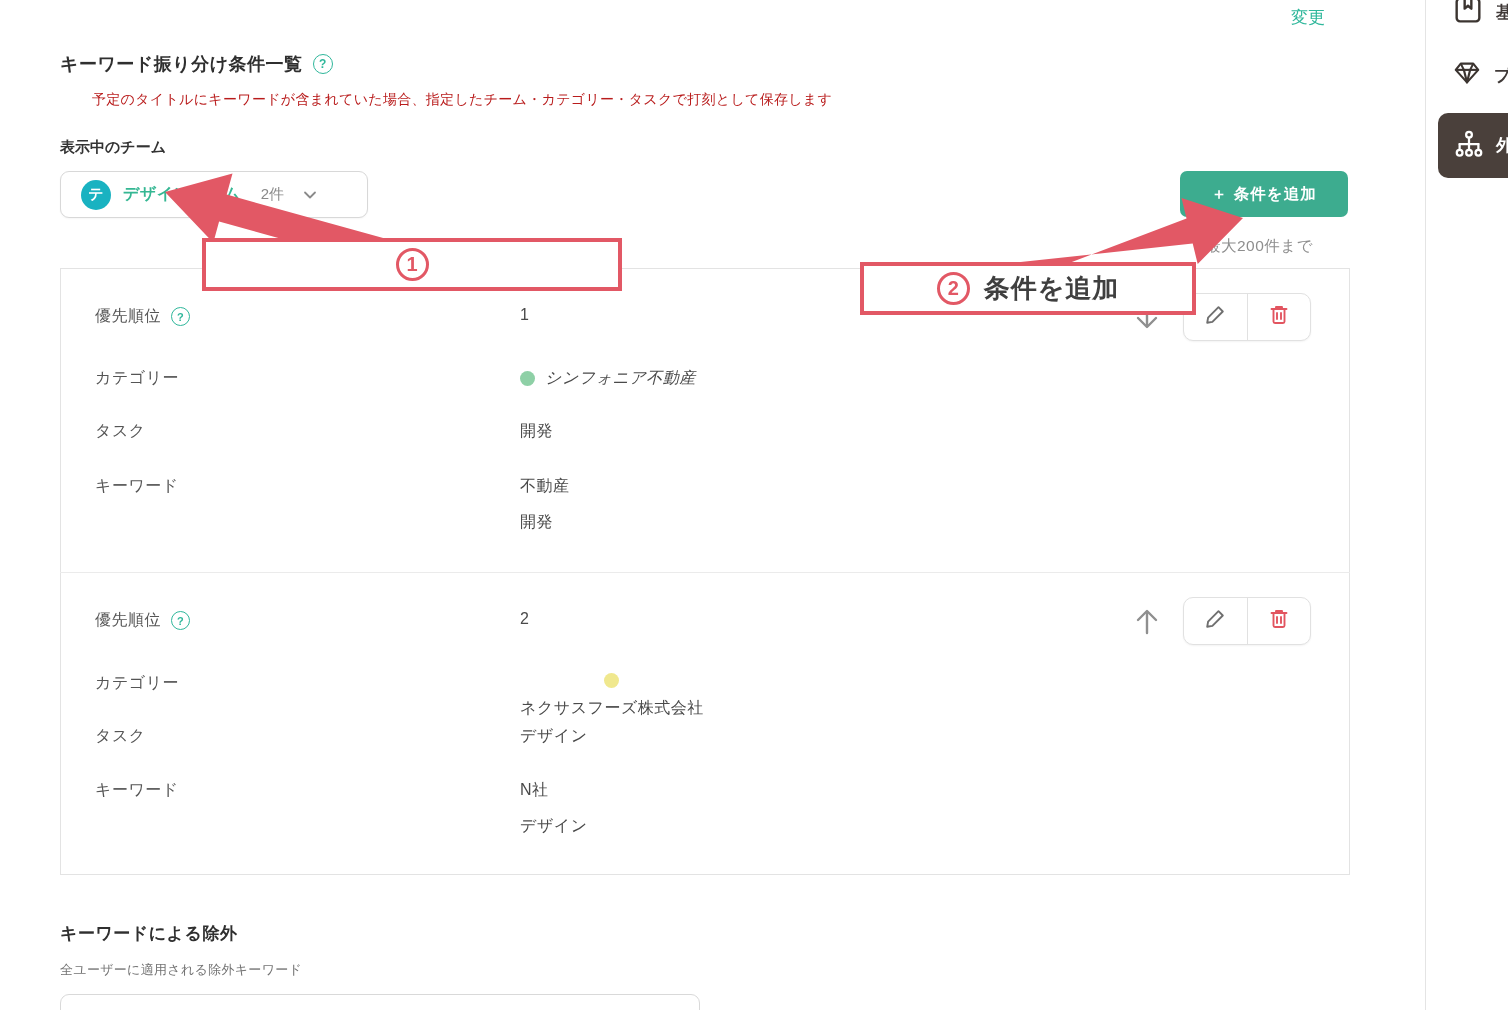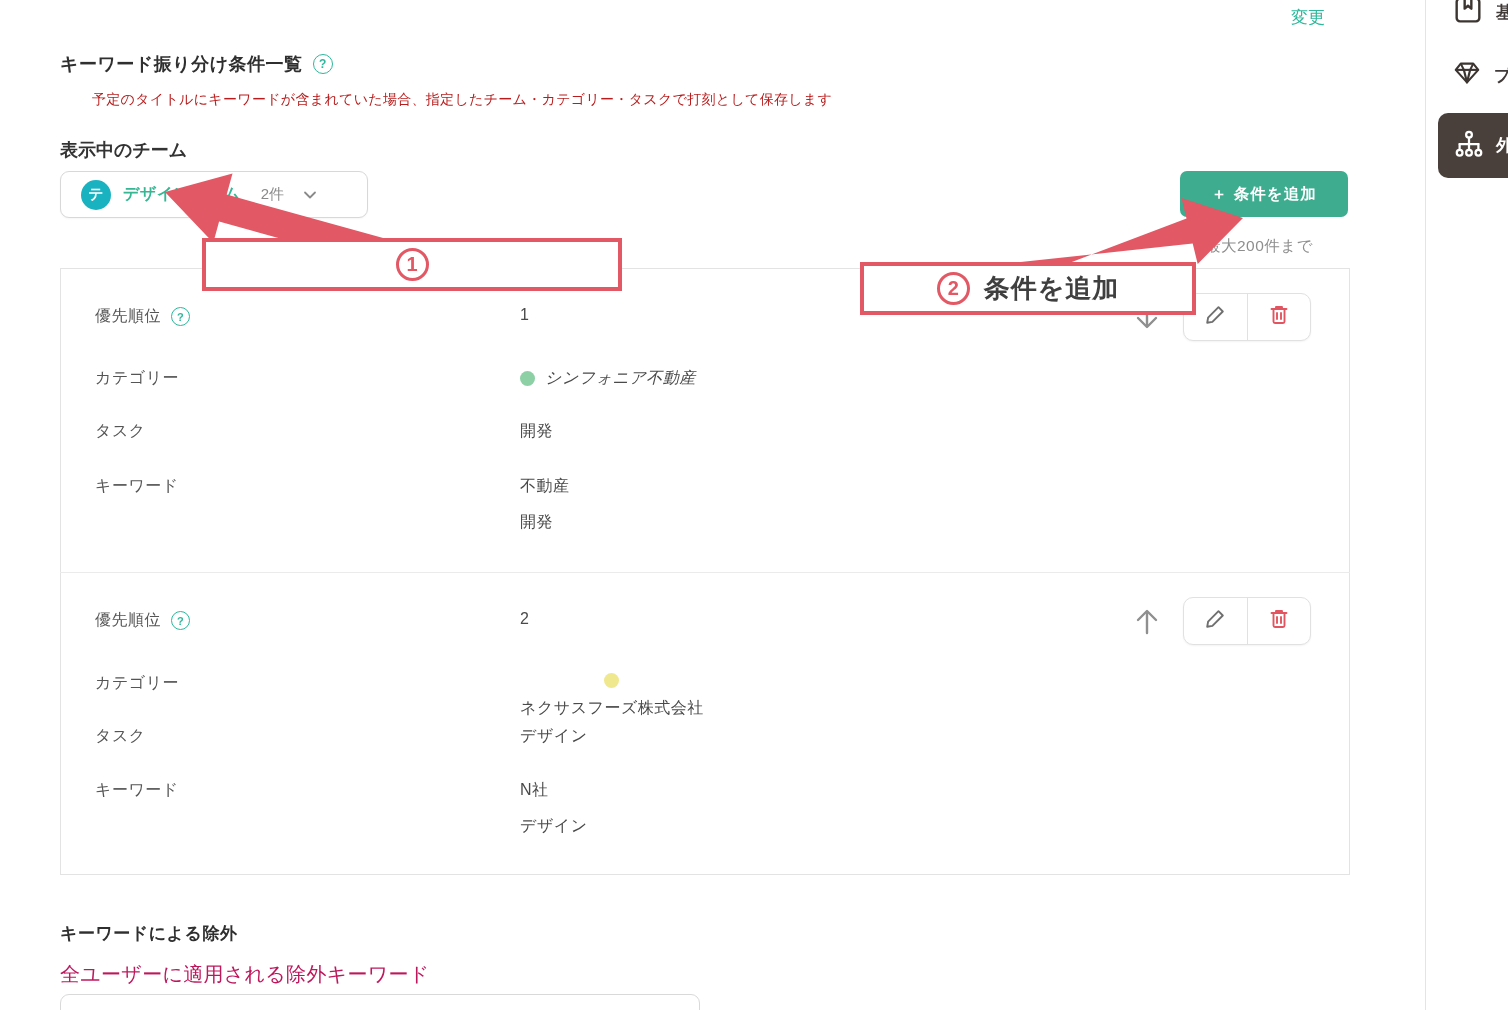--- a/index.html
+++ b/index.html
@@ -21,7 +21,7 @@
   }
   .help-badge.small{width:19px;height:19px;font-size:11px;}
   .page-desc{left:60px;top:91px;font-size:14px;color:#b91c1c;letter-spacing:.3px;margin-left:32px;}
-  .team-filter-label{left:60px;top:138px;font-size:18px;font-weight:bold;color:#333;}
+  .team-filter-label{left:60px;top:138px;font-size:15px;font-weight:bold;color:#333;}
 
   
   .team-dropdown{

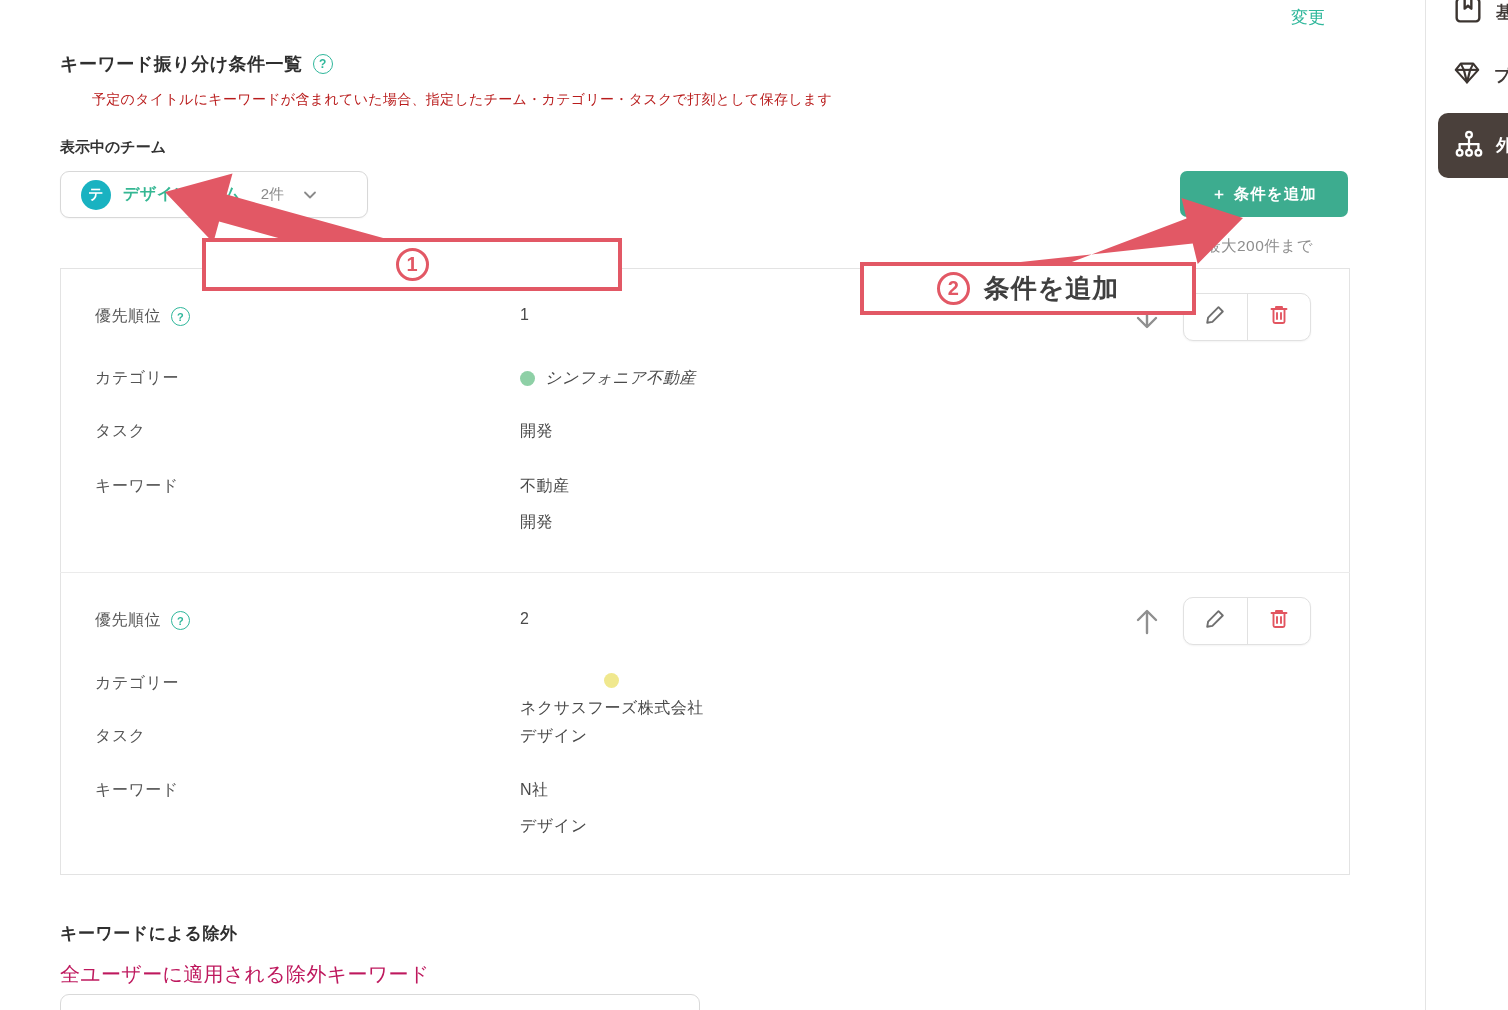--- a/index.html
+++ b/index.html
@@ -83,7 +83,7 @@
 
   
   .exclusion-heading{left:60px;top:922px;font-size:17px;font-weight:bold;color:#2f2f2f;letter-spacing:.5px;}
-  .exclusion-sub{left:60px;top:961px;font-size:20px;color:#be185d;letter-spacing:.3px;}
+  .exclusion-sub{left:60px;top:961px;font-size:13px;color:#737373;letter-spacing:.3px;}
   .exclusion-input{
     left:60px;top:994px;width:640px;height:44px;border:1px solid #d9d9d9;border-radius:9px;
     box-sizing:border-box;background:#fff;font-size:15px;padding:0 14px;font-family:inherit;color:#4a4a4a;

